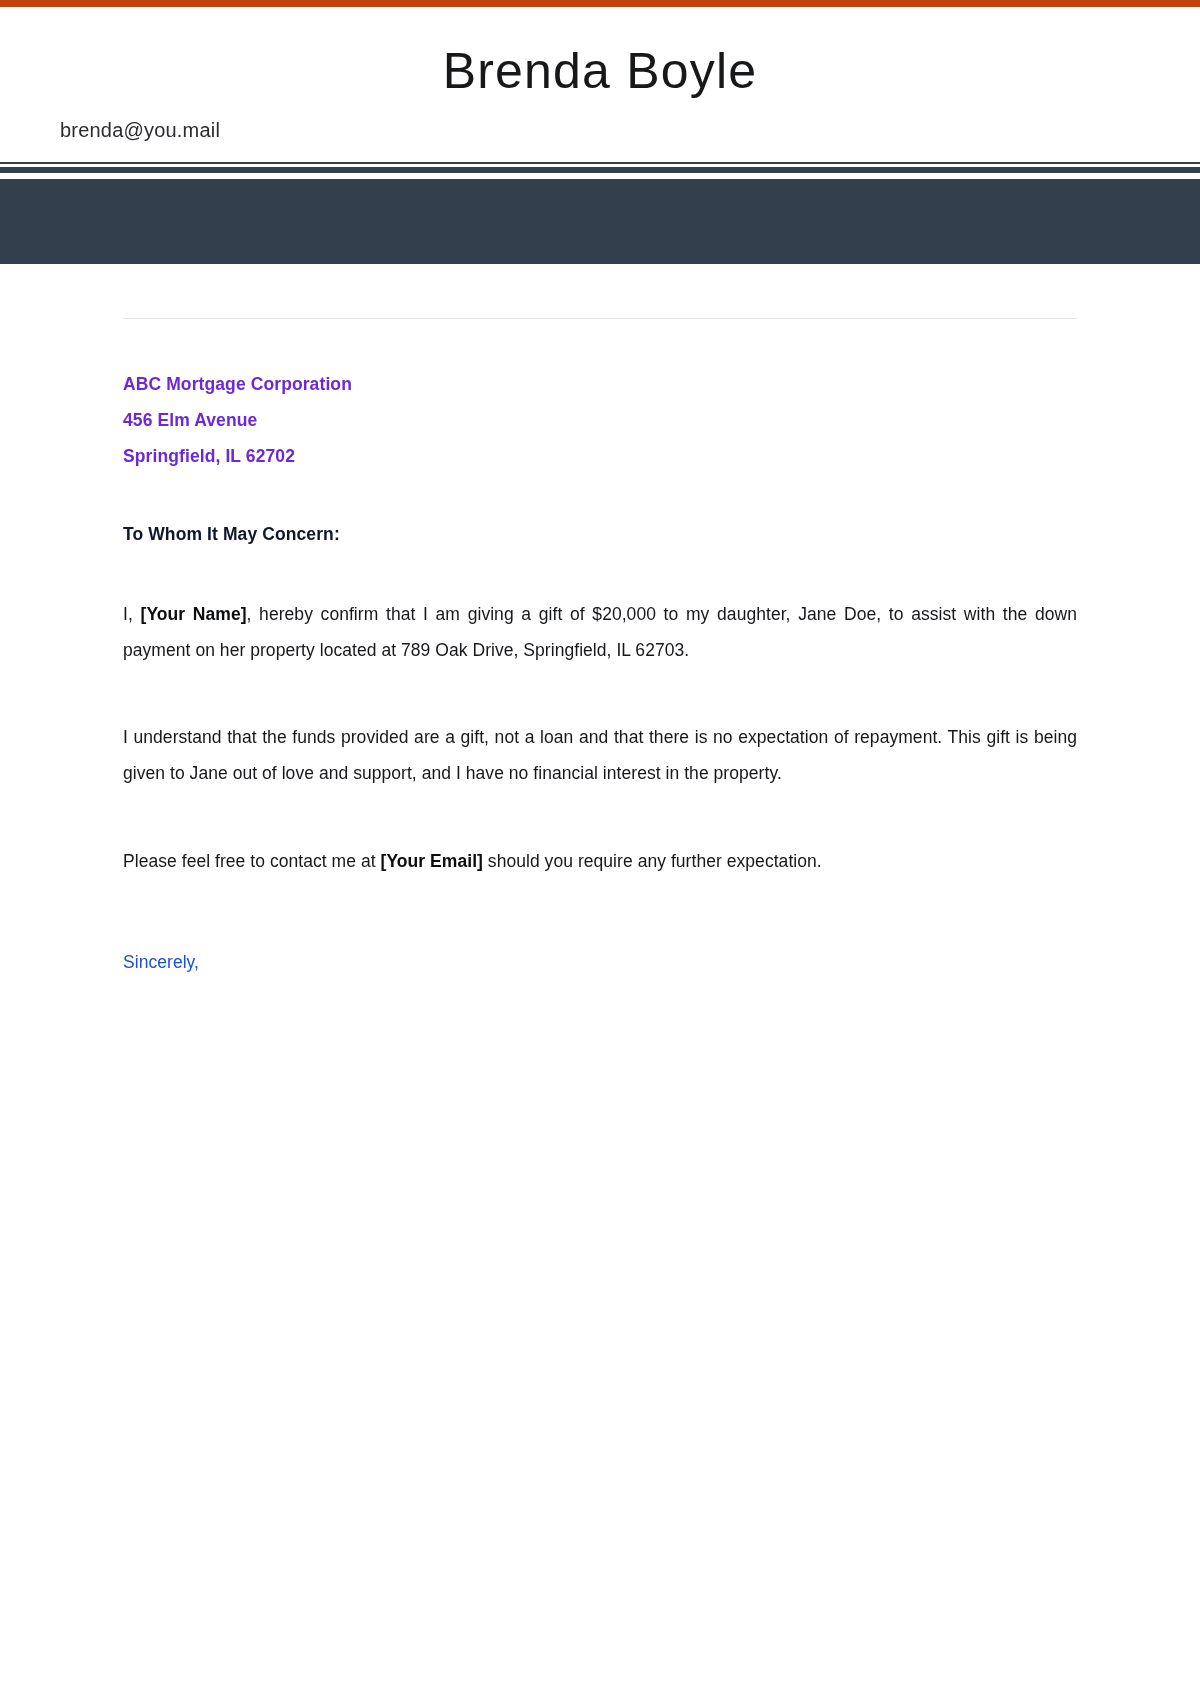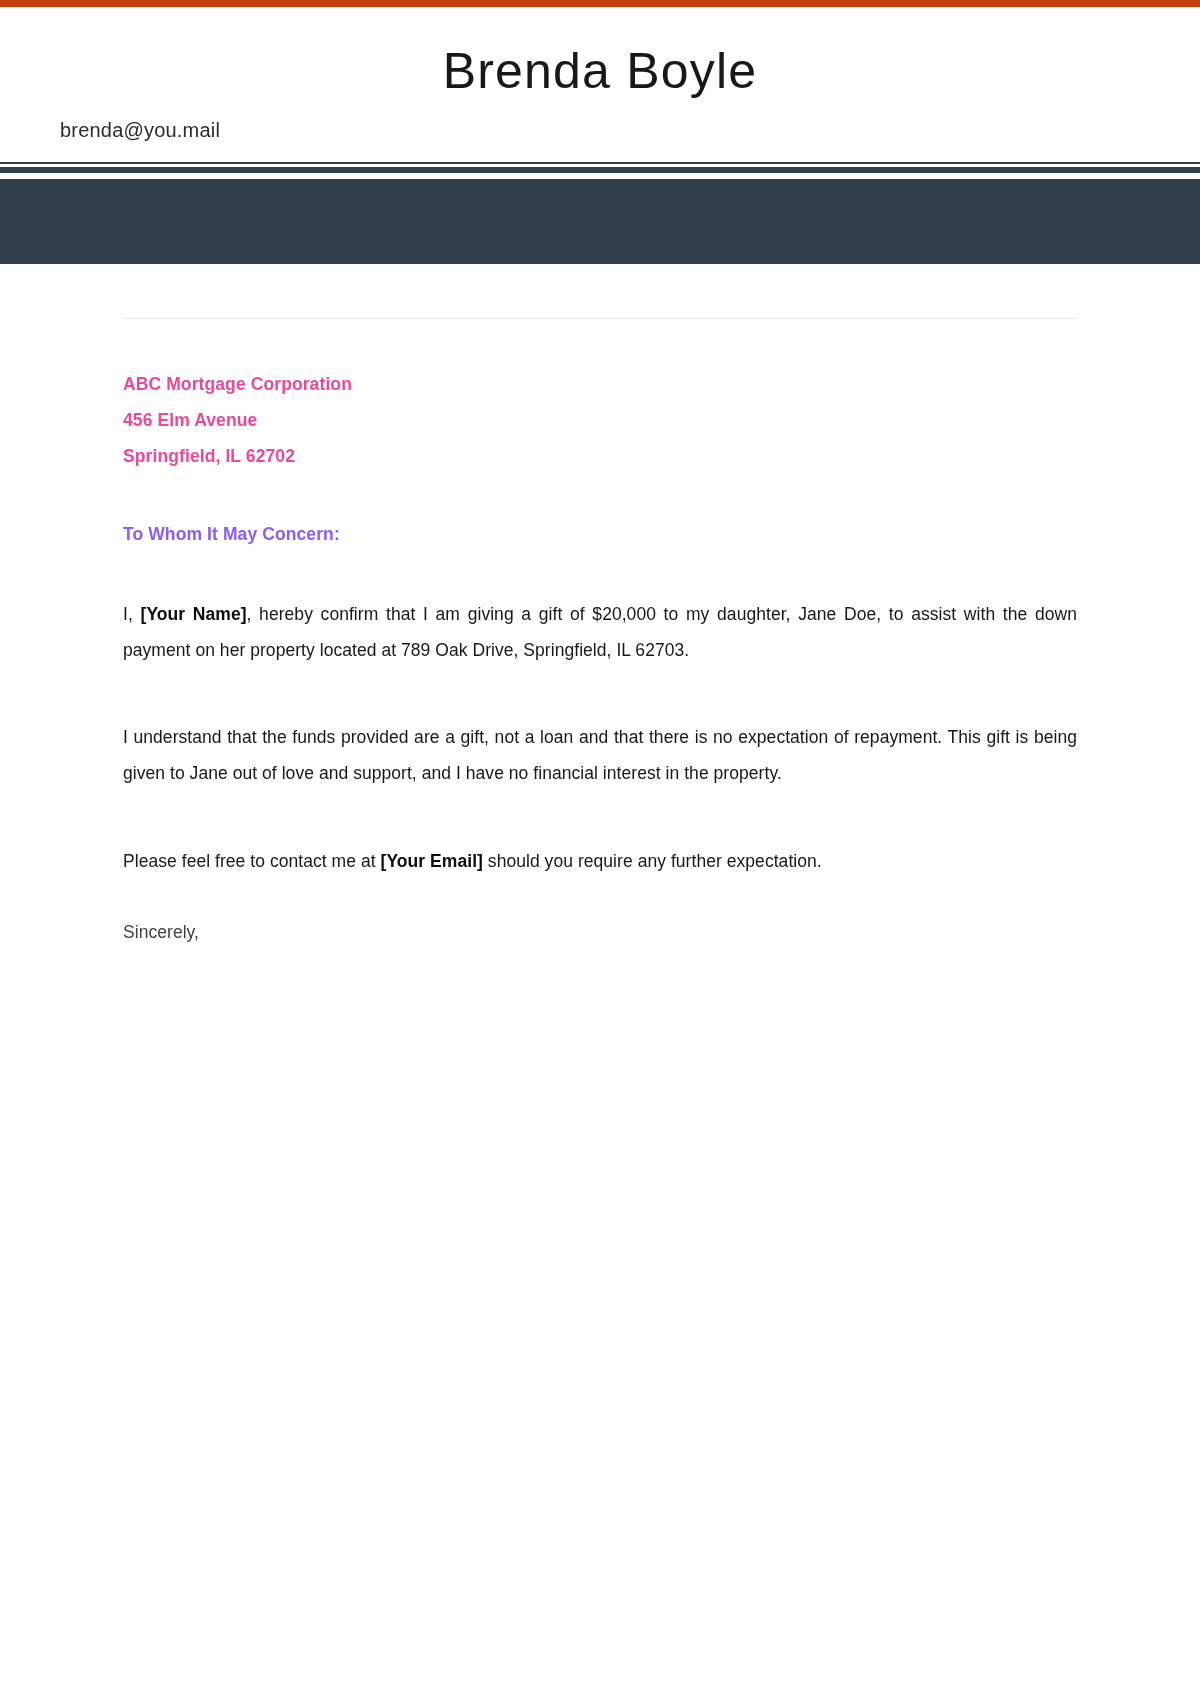--- a/index.html
+++ b/index.html
@@ -117,7 +117,7 @@
   .address-line {
     font-size: 17.5px;
     font-weight: bold;
-    color: #ec4899;
+    color: #6d28d9;
     letter-spacing: 0.1px;
     line-height: 2.05;
   }

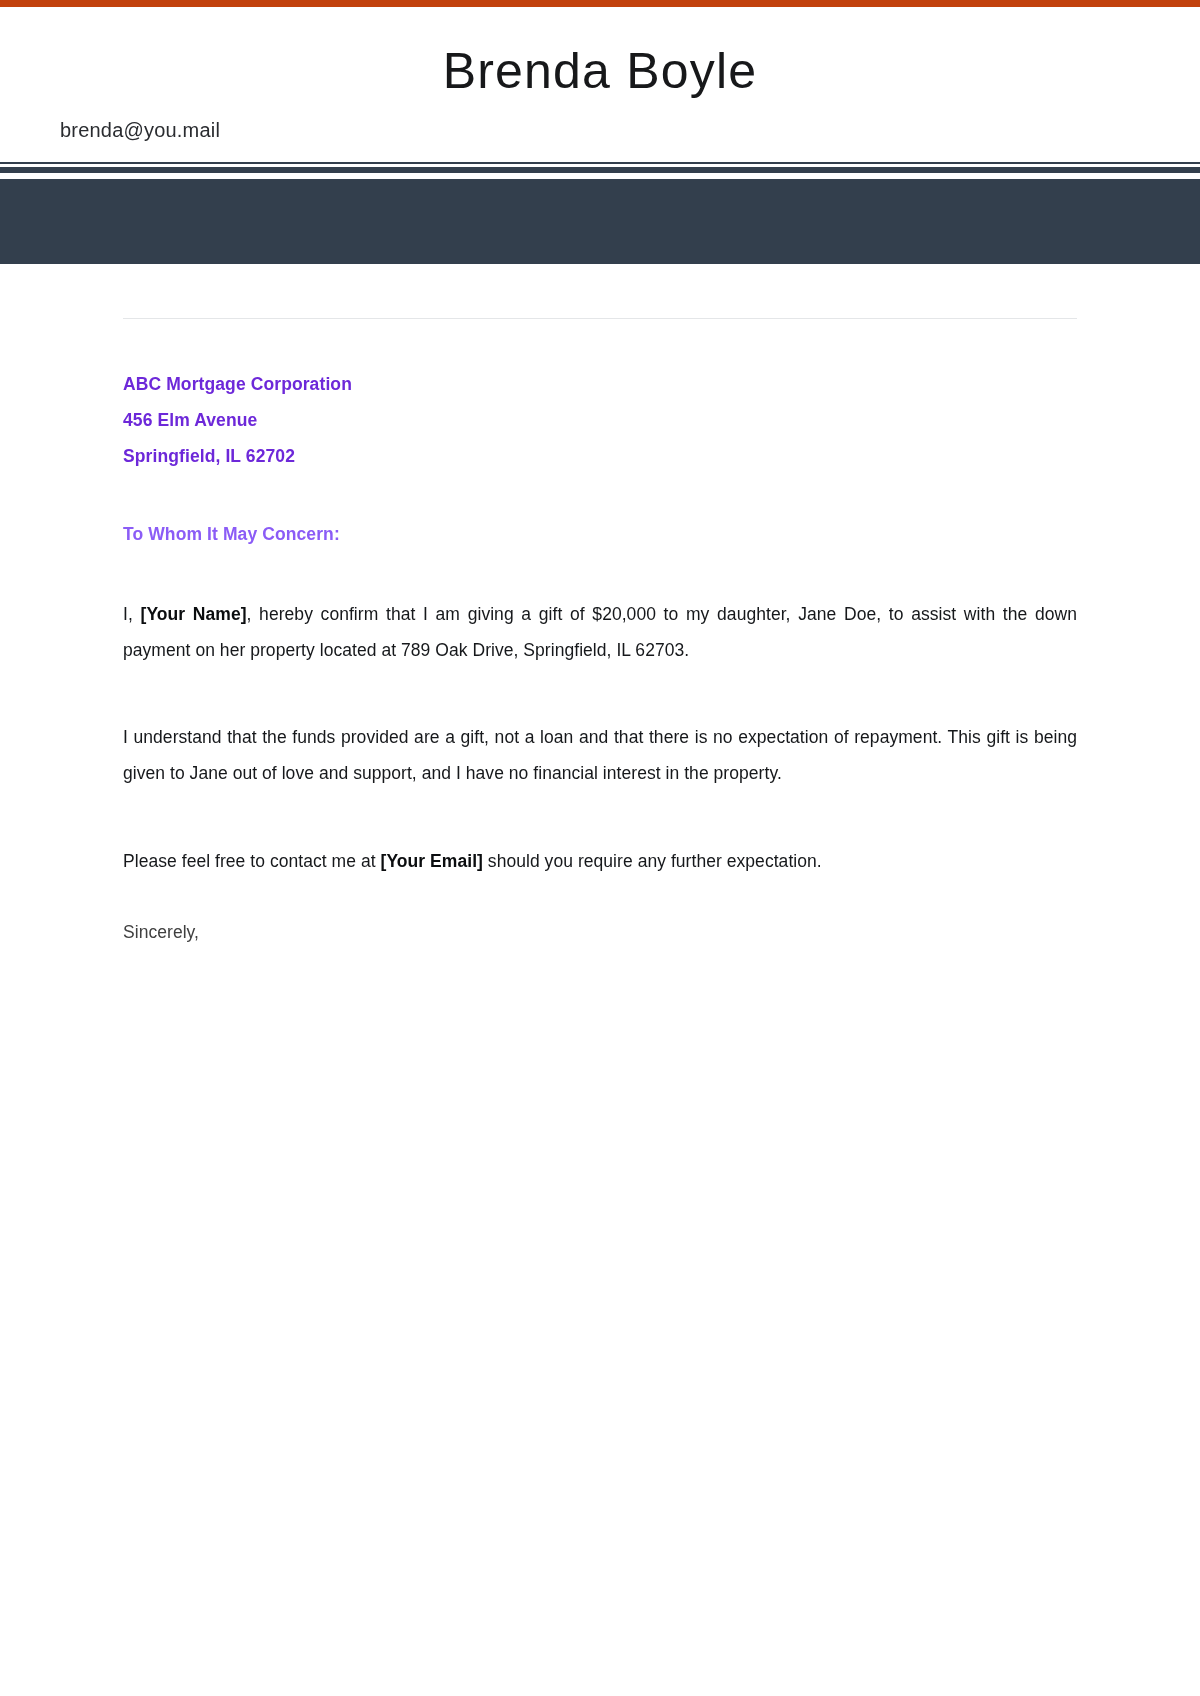--- a/index.html
+++ b/index.html
@@ -125,7 +125,7 @@
   .salutation {
     font-size: 17.5px;
     font-weight: bold;
-    color: #8b5cf6;
+    color: #0f172a;
     letter-spacing: 0.1px;
     margin-top: 49px;
   }

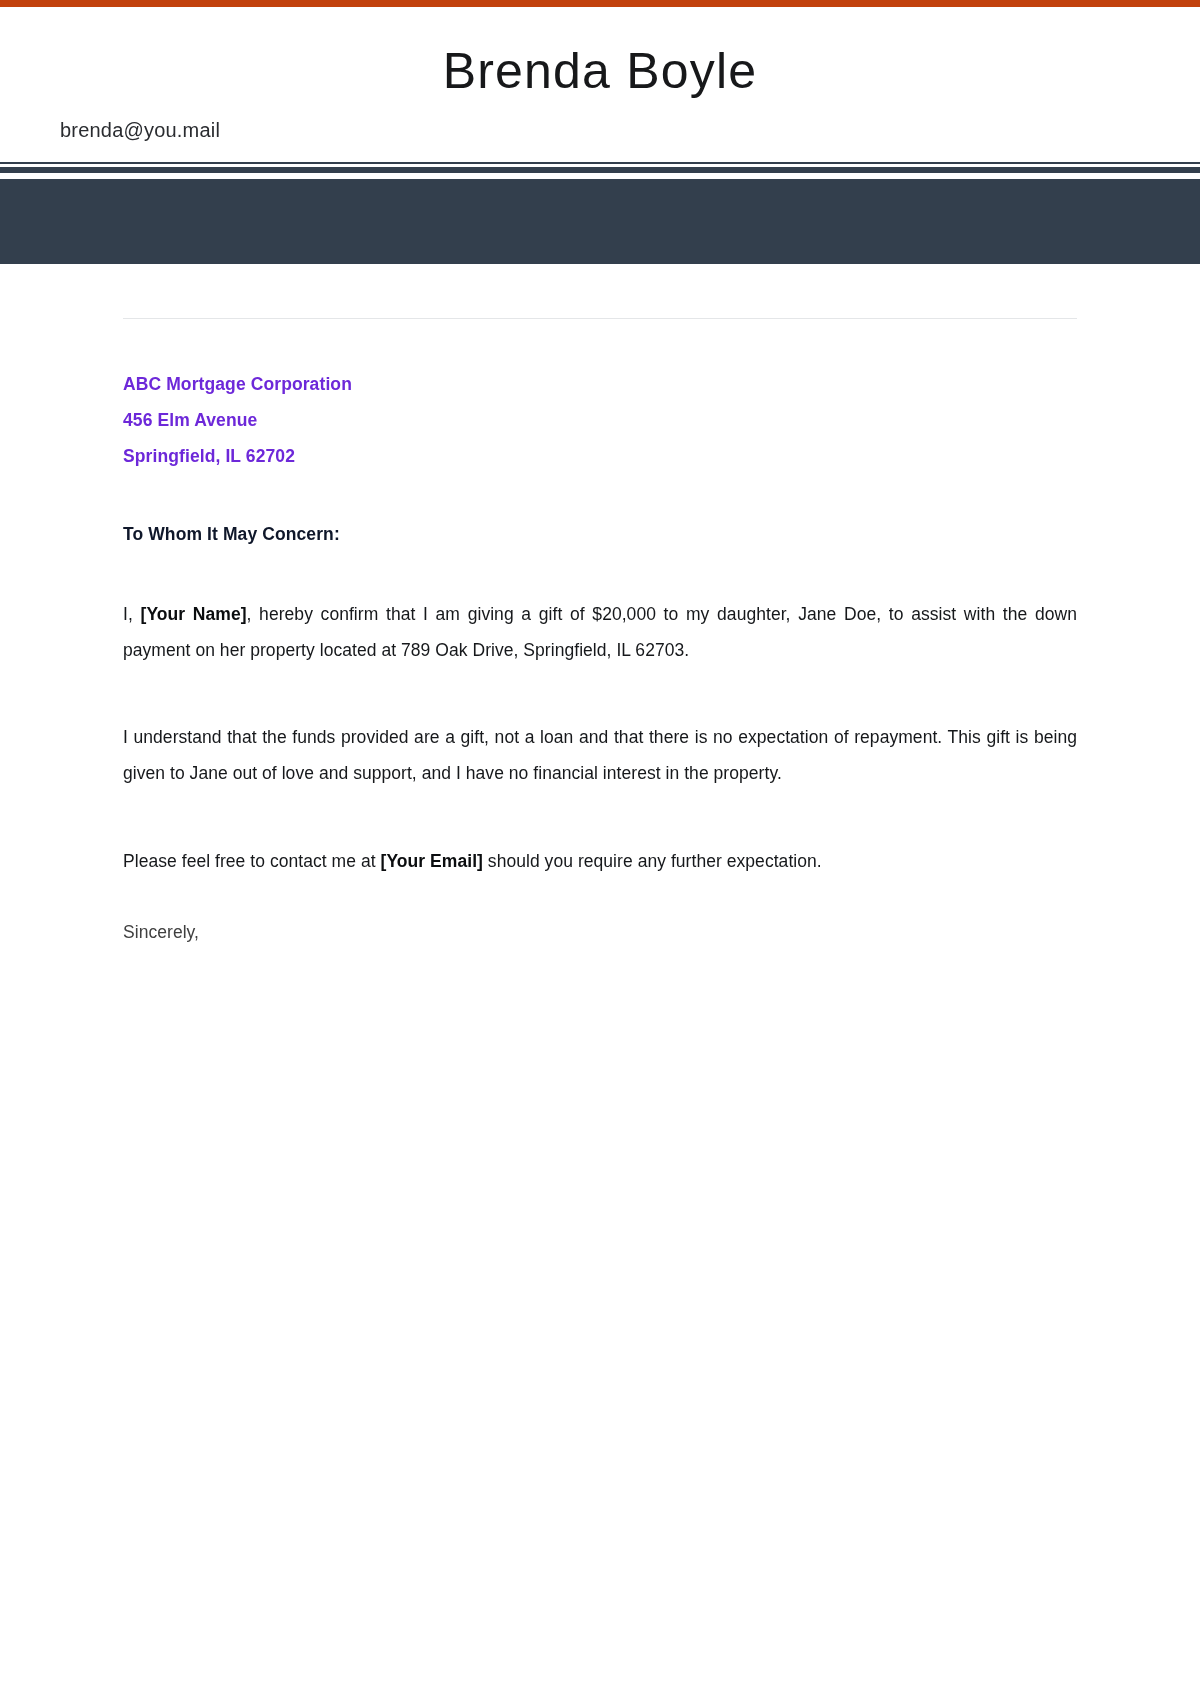--- a/index.html
+++ b/index.html
@@ -148,8 +148,8 @@
   .closing {
     font-size: 17.5px;
     font-weight: 400;
-    color: #404040;
-    margin-top: 42px;
+    color: #1d4ed8;
+    margin-top: 72px;
     letter-spacing: 0.05px;
   }
 </style>

